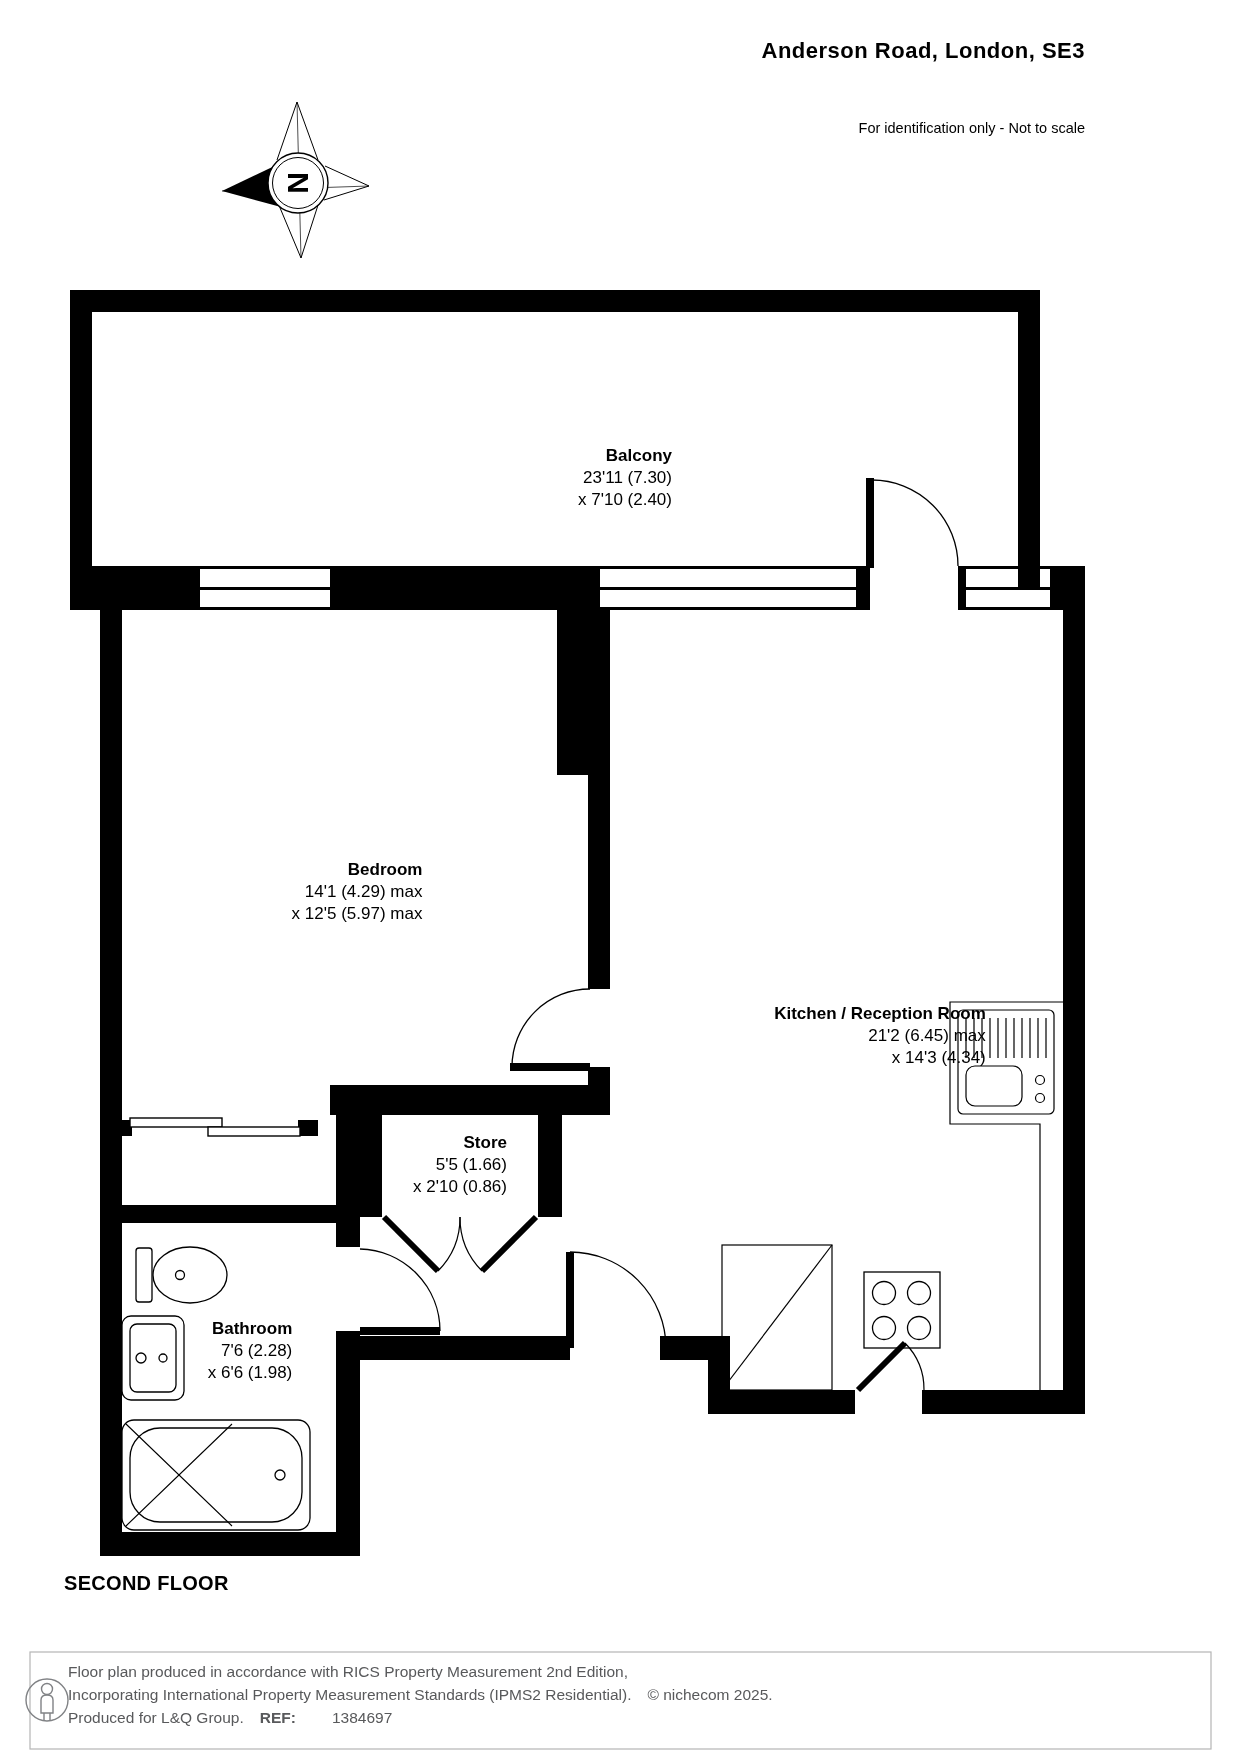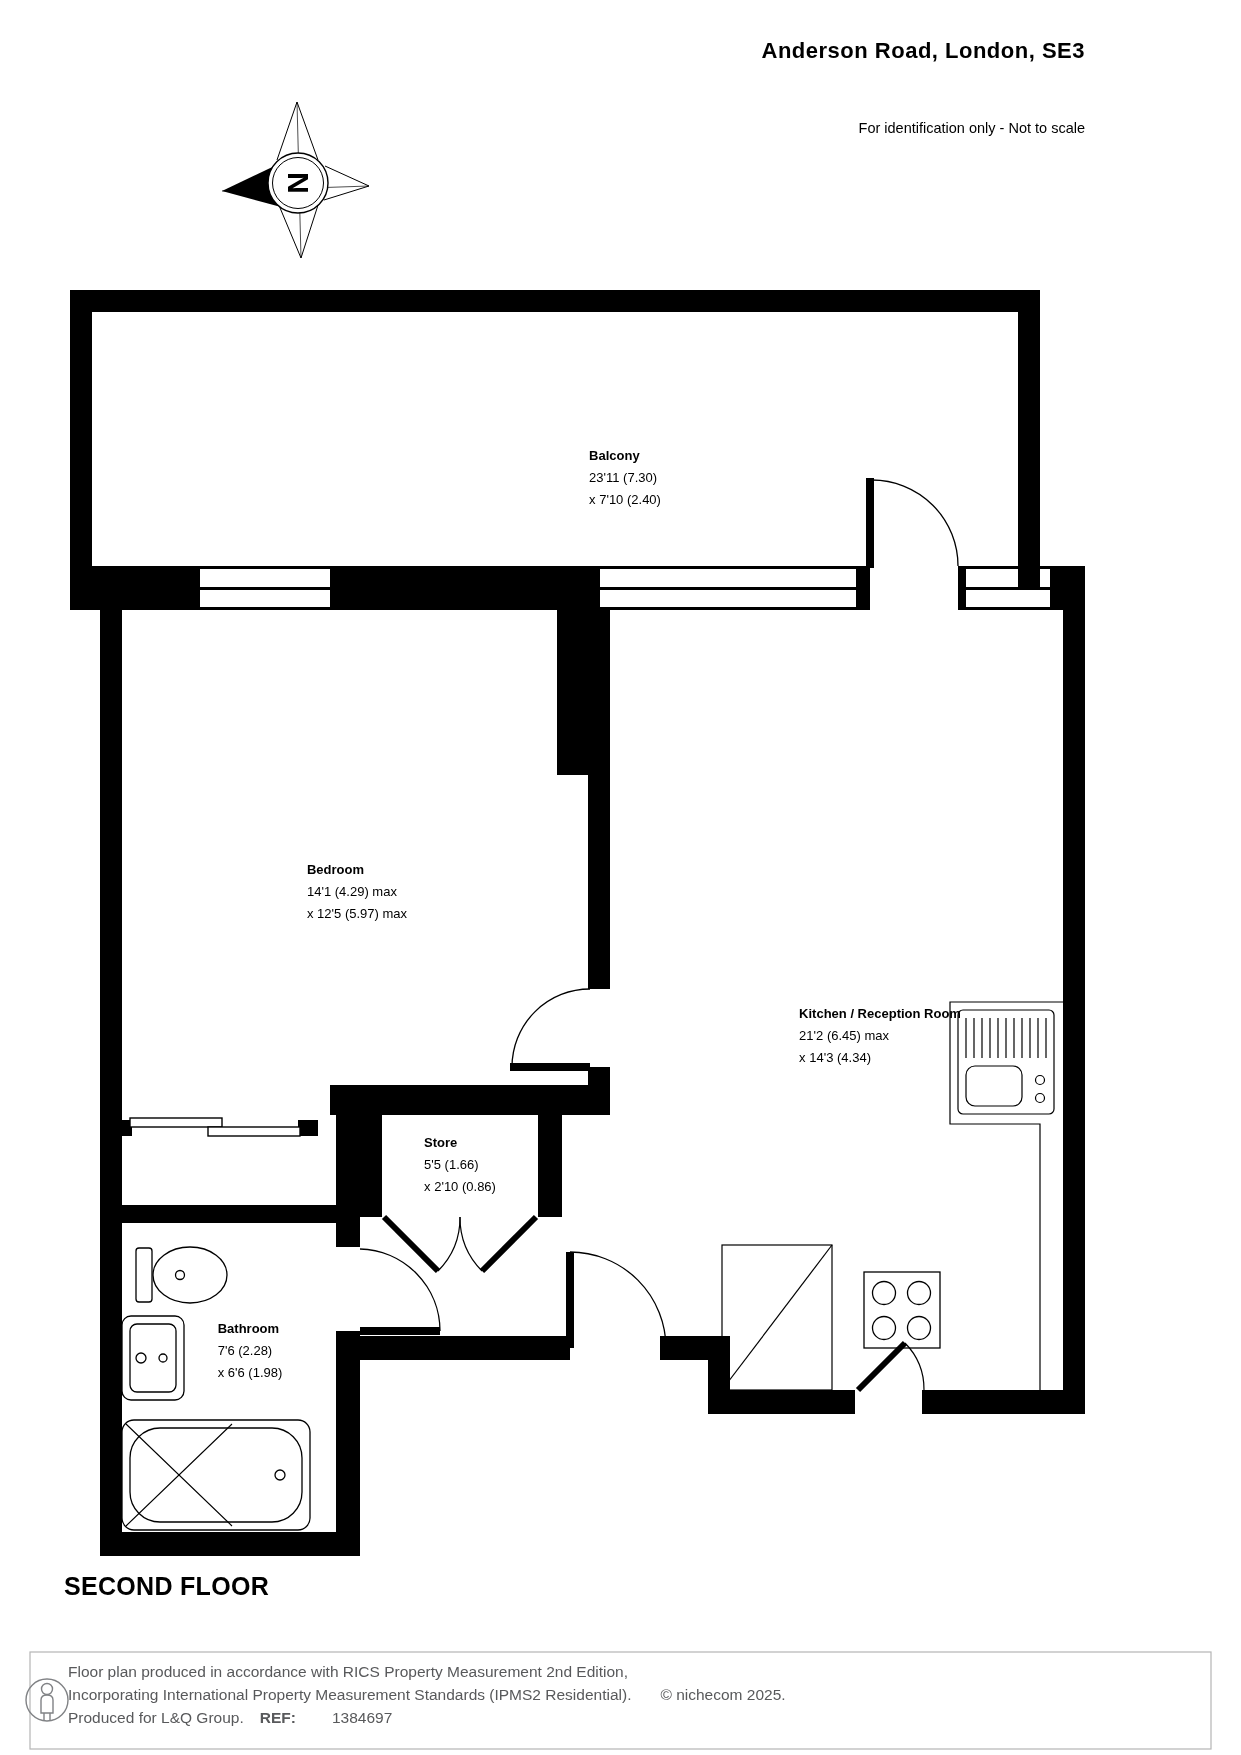--- a/index.html
+++ b/index.html
@@ -10,7 +10,7 @@
   .hdr-title{right:156px;top:38px;font-size:22px;font-weight:bold;letter-spacing:0.5px;}
   .hdr-area{right:156px;top:90px;font-size:21px;}
   .hdr-note{right:156px;top:120px;font-size:14.5px;}
-  .room-label{transform:translateX(-50%);text-align:left;font-size:13px;line-height:22px;white-space:nowrap;}
+  .room-label{transform:translateX(-50%);text-align:right;font-size:17px;line-height:22px;white-space:nowrap;}
   .room-label .rn{font-weight:bold;}
   .floor-label{left:64px;top:1572px;font-size:25px;font-weight:bold;letter-spacing:0.3px;}
   .footer-text{left:68px;top:1660px;font-size:15.5px;line-height:23px;color:#58595b;}

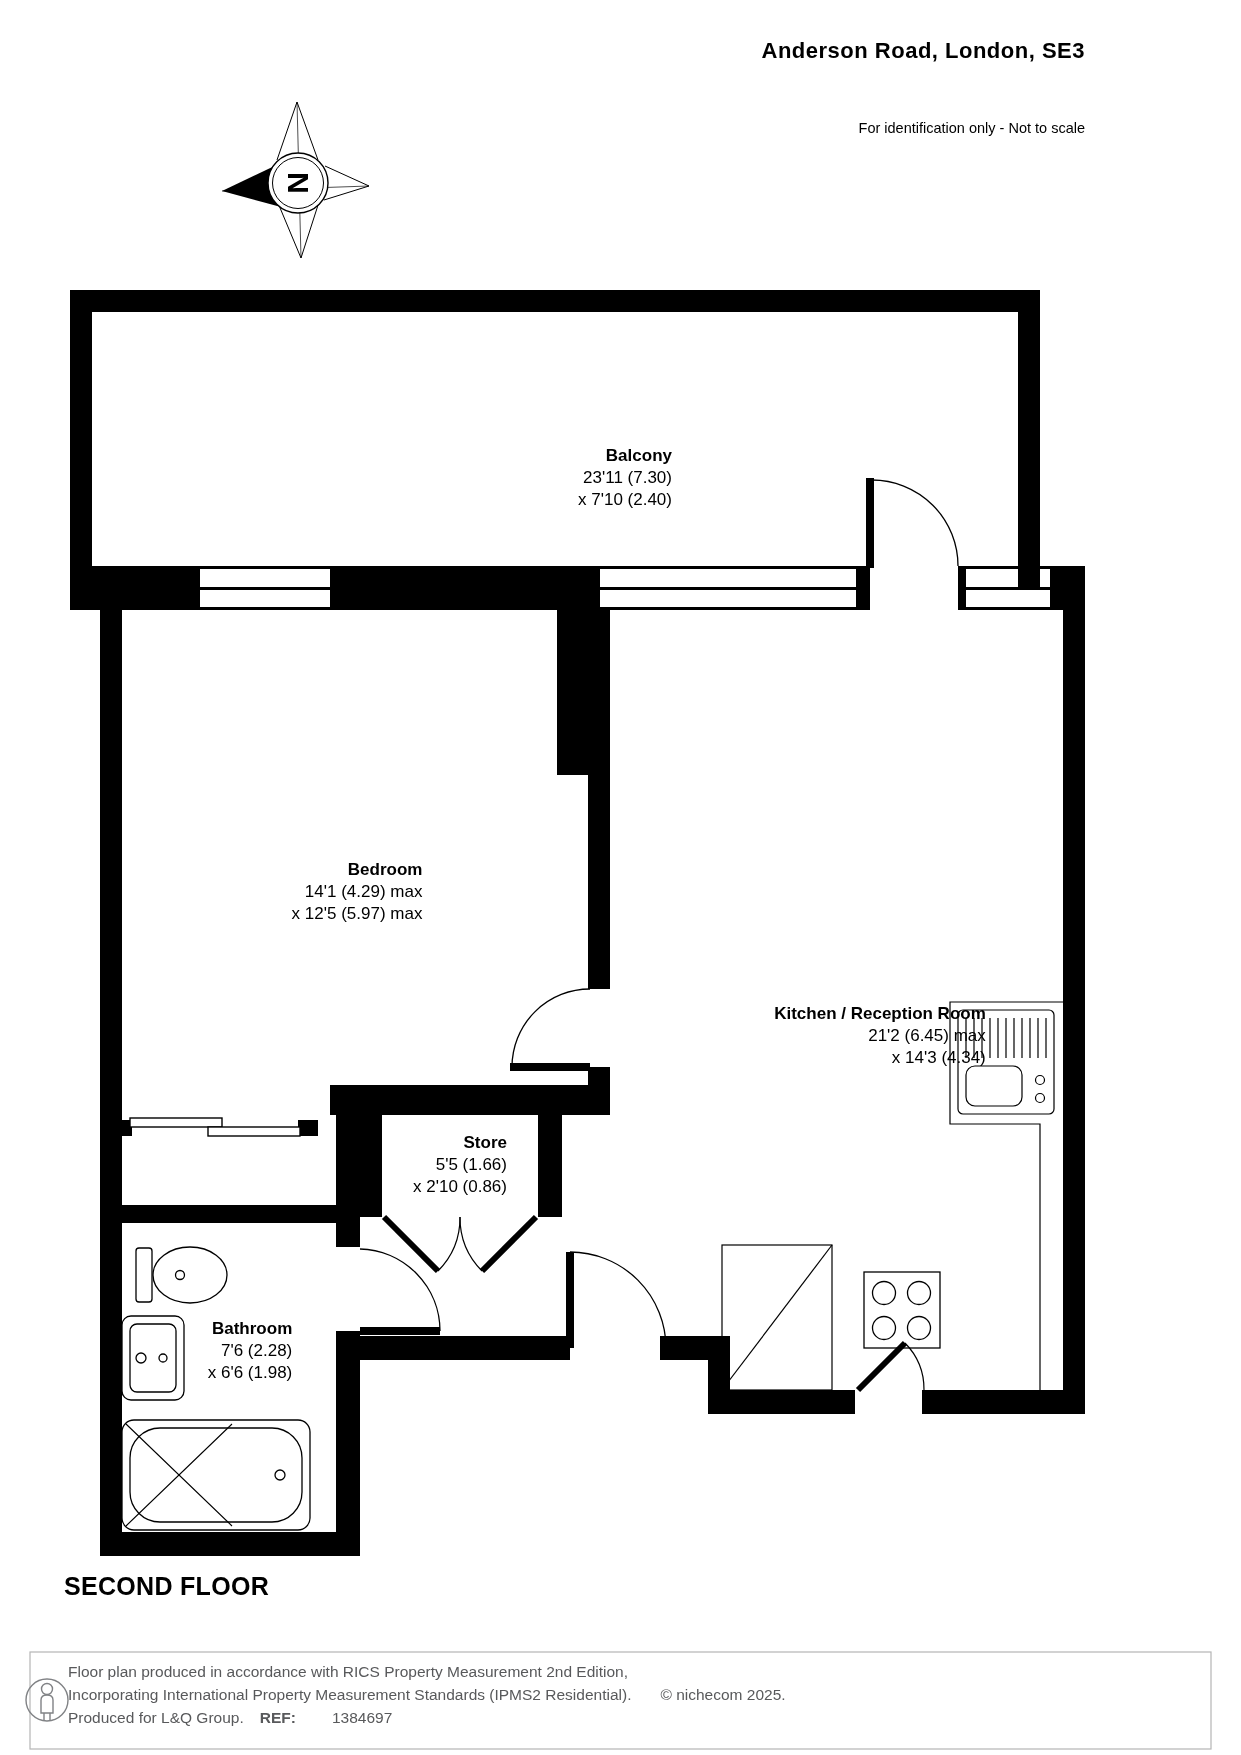--- a/index.html
+++ b/index.html
@@ -12,7 +12,7 @@
   .hdr-note{right:156px;top:120px;font-size:14.5px;}
   .room-label{transform:translateX(-50%);text-align:right;font-size:17px;line-height:22px;white-space:nowrap;}
   .room-label .rn{font-weight:bold;}
-  .floor-label{left:64px;top:1572px;font-size:25px;font-weight:bold;letter-spacing:0.3px;}
+  .floor-label{left:64px;top:1572px;font-size:20px;font-weight:bold;letter-spacing:0.3px;}
   .footer-text{left:68px;top:1660px;font-size:15.5px;line-height:23px;color:#58595b;}
   .footer-text .sp1{margin-left:29px;}
   .footer-text .sp2{margin-left:16px;font-weight:bold;}

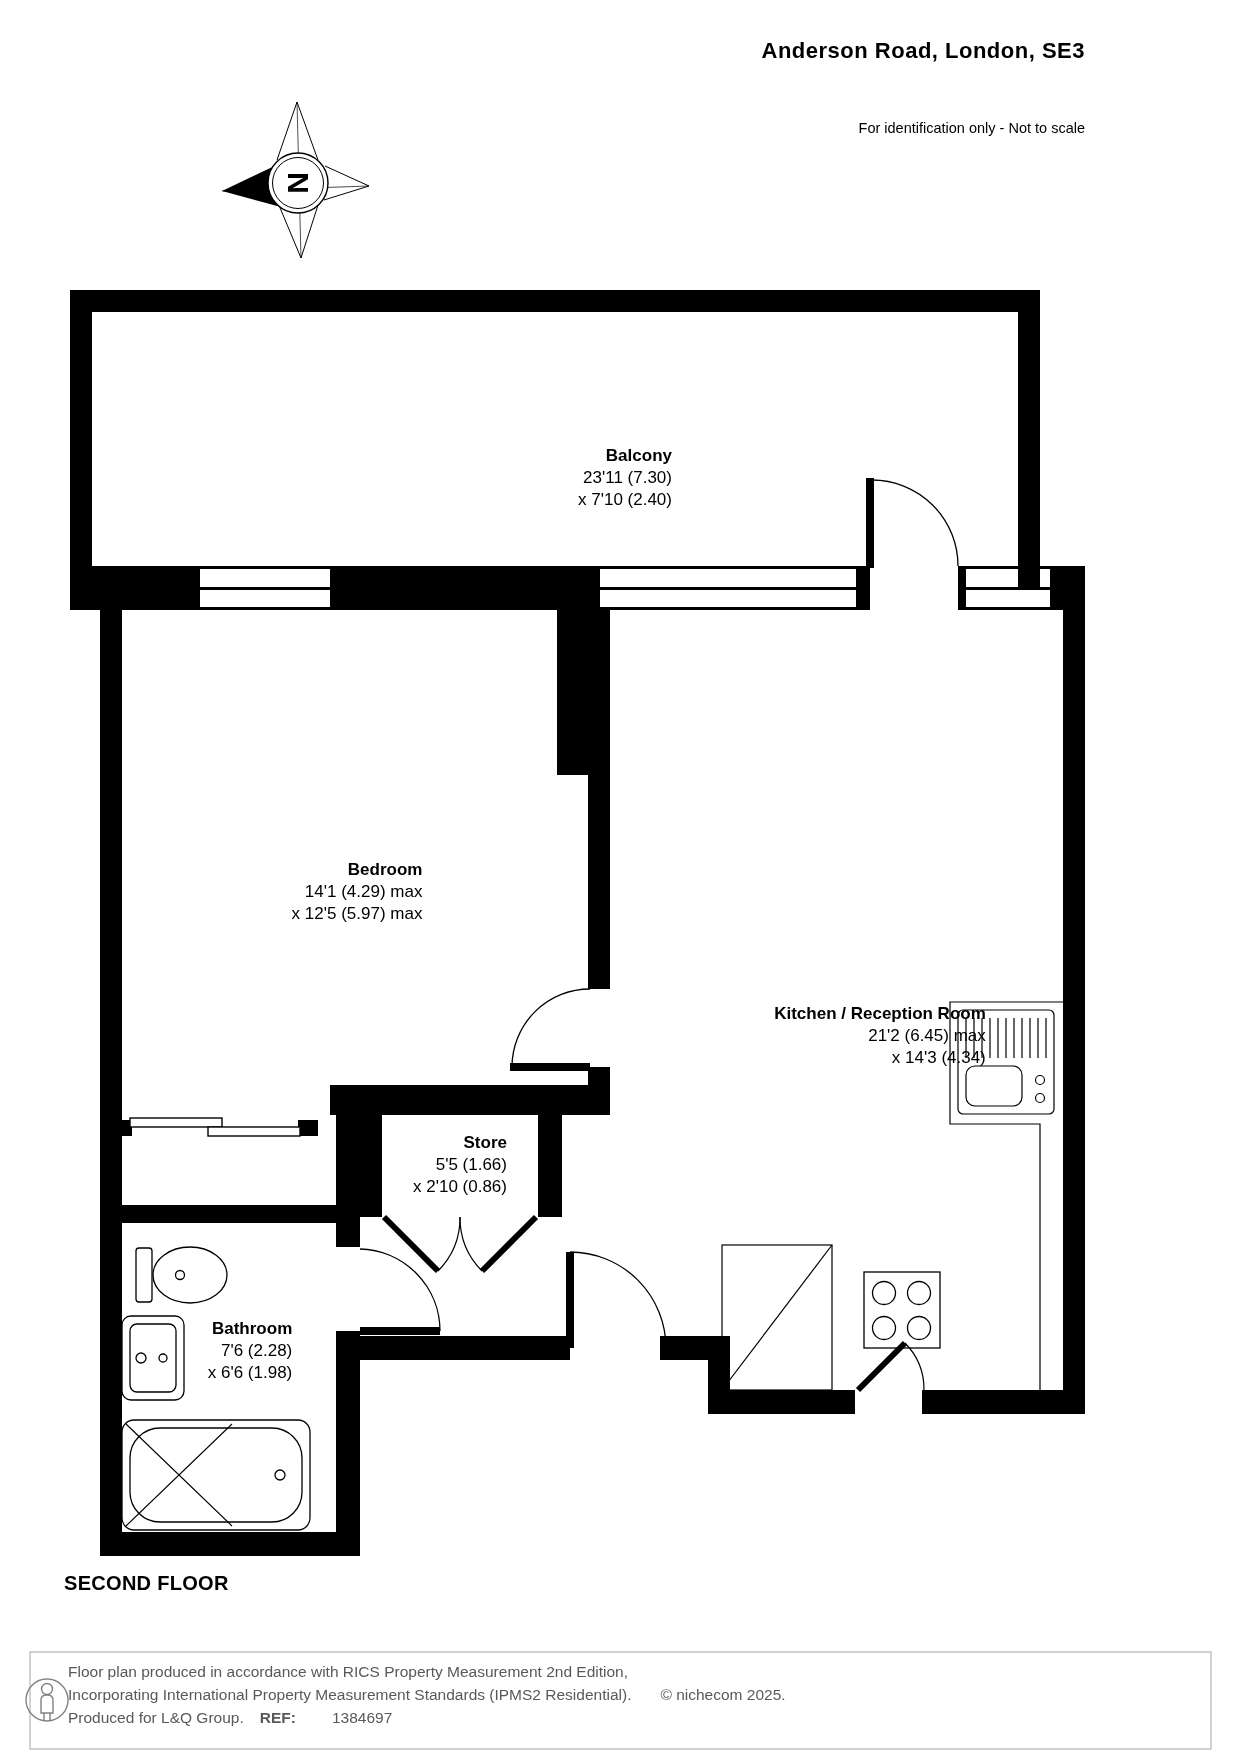--- a/index.html
+++ b/index.html
@@ -14,7 +14,7 @@
   .room-label .rn{font-weight:bold;}
   .floor-label{left:64px;top:1572px;font-size:20px;font-weight:bold;letter-spacing:0.3px;}
   .footer-text{left:68px;top:1660px;font-size:15.5px;line-height:23px;color:#58595b;}
-  .footer-text .sp1{margin-left:29px;}
+  .footer-text .sp1{margin-left:16px;}
   .footer-text .sp2{margin-left:16px;font-weight:bold;}
   .footer-text .sp3{margin-left:36px;}
 </style>

